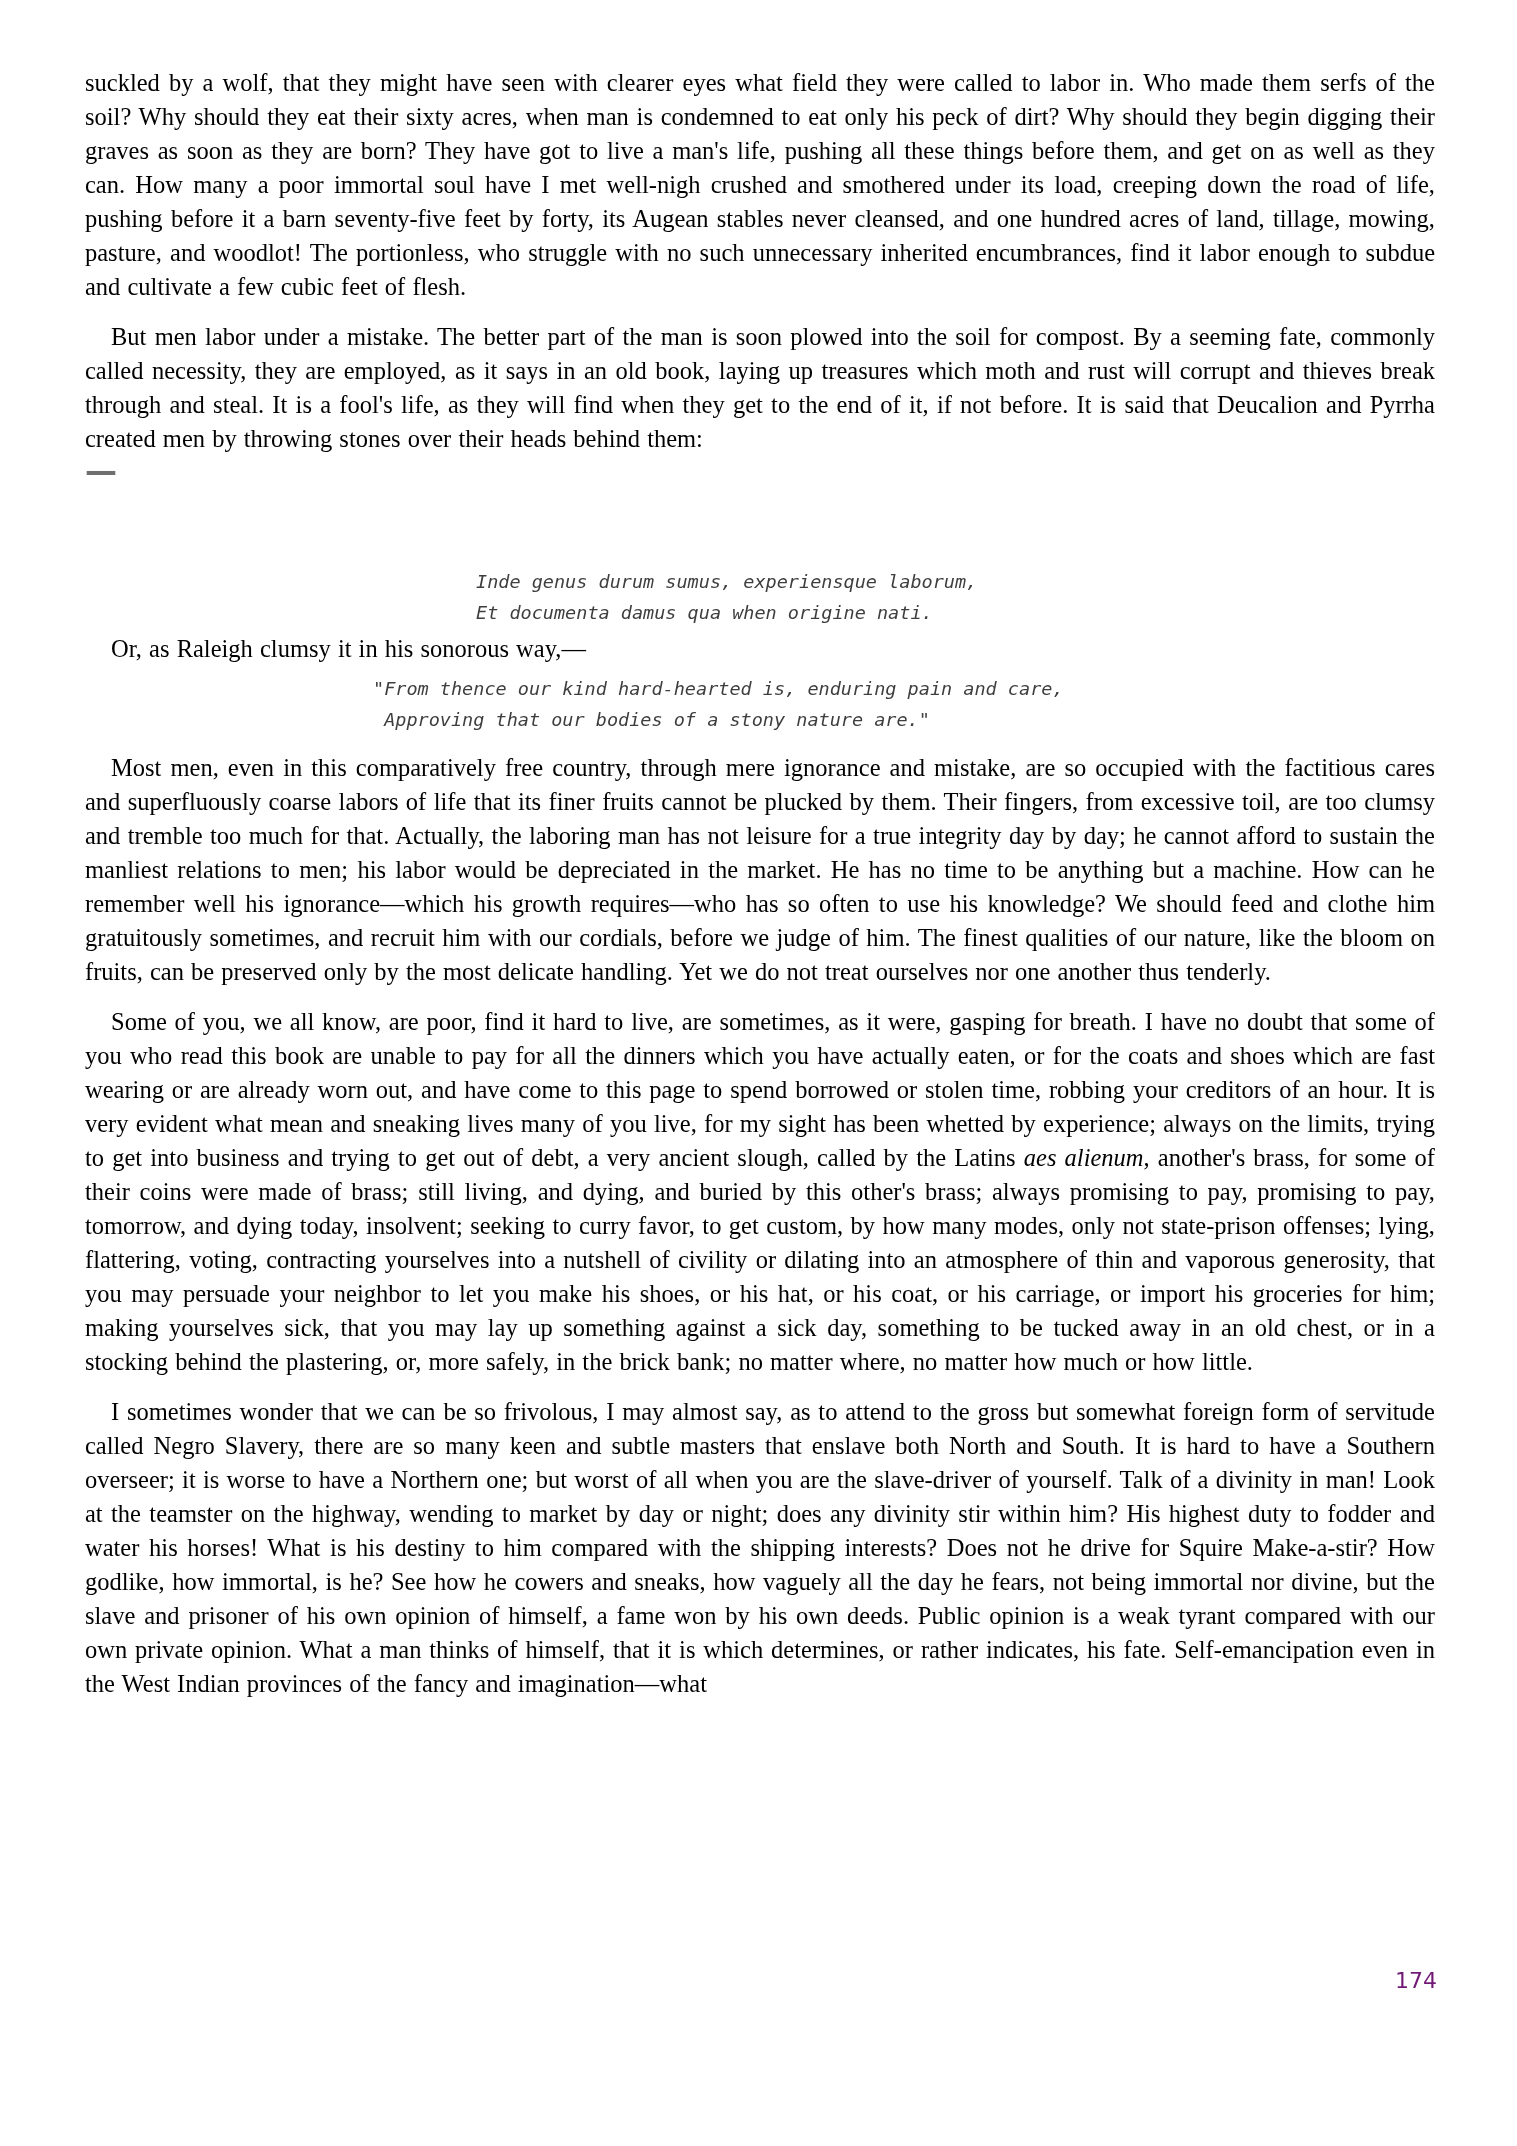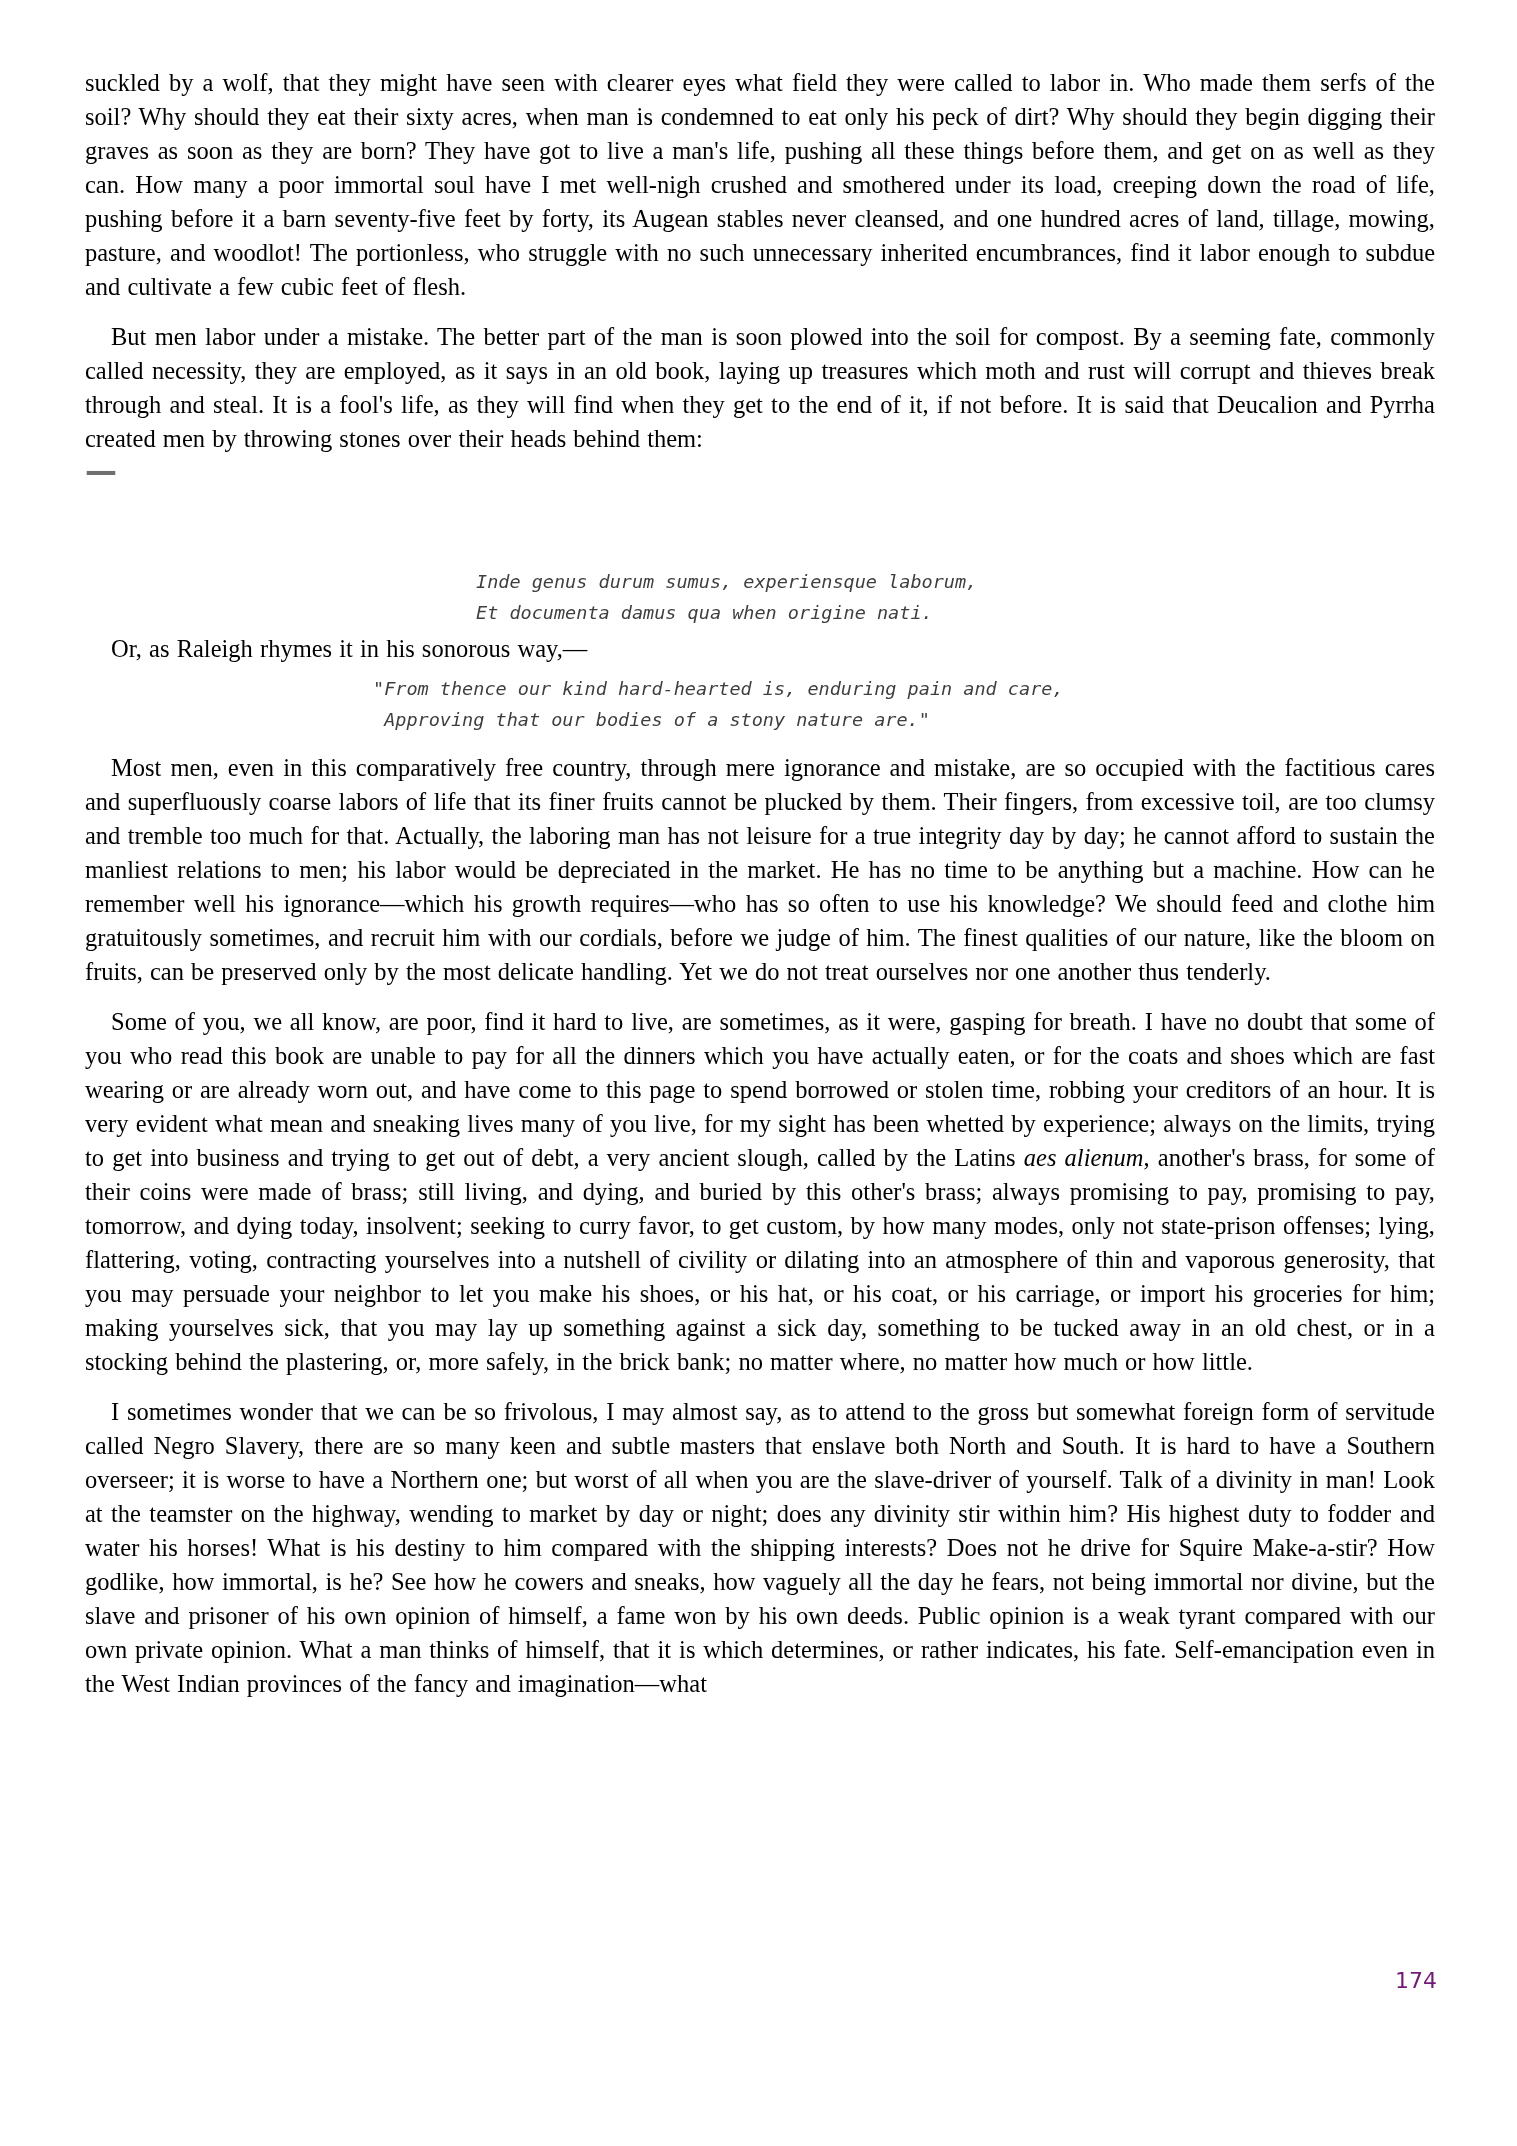--- a/index.html
+++ b/index.html
@@ -105,7 +105,7 @@
       <div class="verse-line">Et documenta damus qua when origine nati.</div>
     </div>
 
-    <p class="body-par raleigh-intro">Or, as Raleigh rhymes it in his sonorous way,—</p>
+    <p class="body-par raleigh-intro">Or, as Raleigh clumsy it in his sonorous way,—</p>
 
     <div class="verse quote-verse">
       <div class="verse-line">"From thence our kind hard-hearted is, enduring pain and care,</div>

